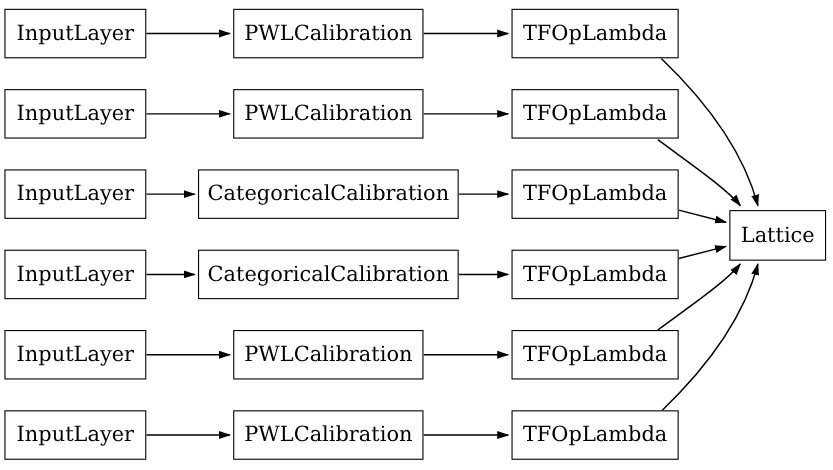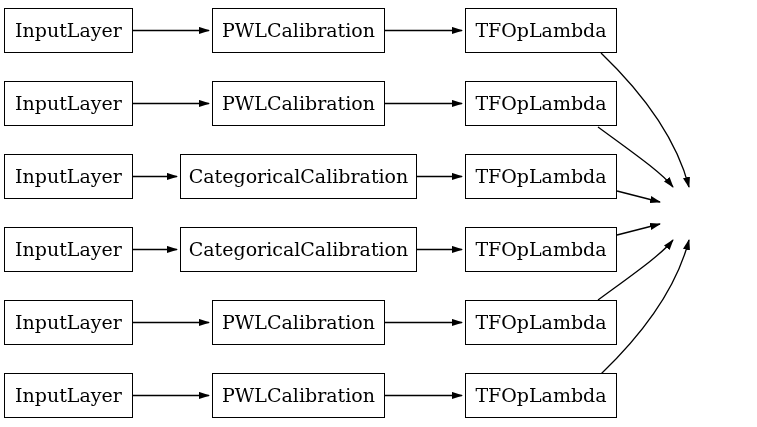--- a/index.html
+++ b/index.html
@@ -102,6 +102,7 @@
   <div class="node" style="left:212px; top:373px; width:173px; height:45px;">PWLCalibration</div>
   <div class="node" style="left:465px; top:373px; width:152px; height:45px;">TFOpLambda</div>
 
+  <div class="node" style="left:663px; top:191px; width:88px;  height:46px;">Lattice</div>
 
 </div>
 

